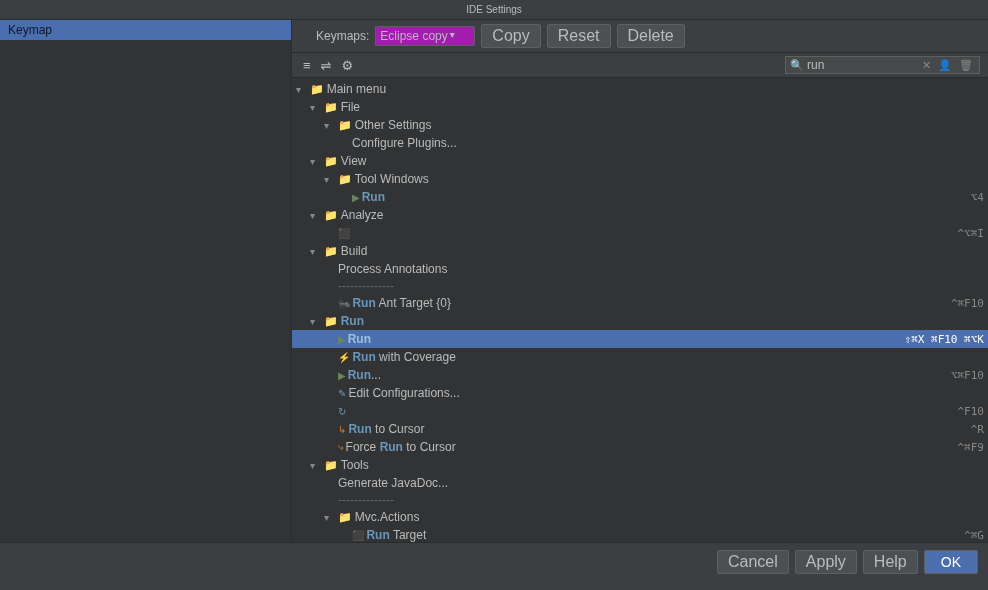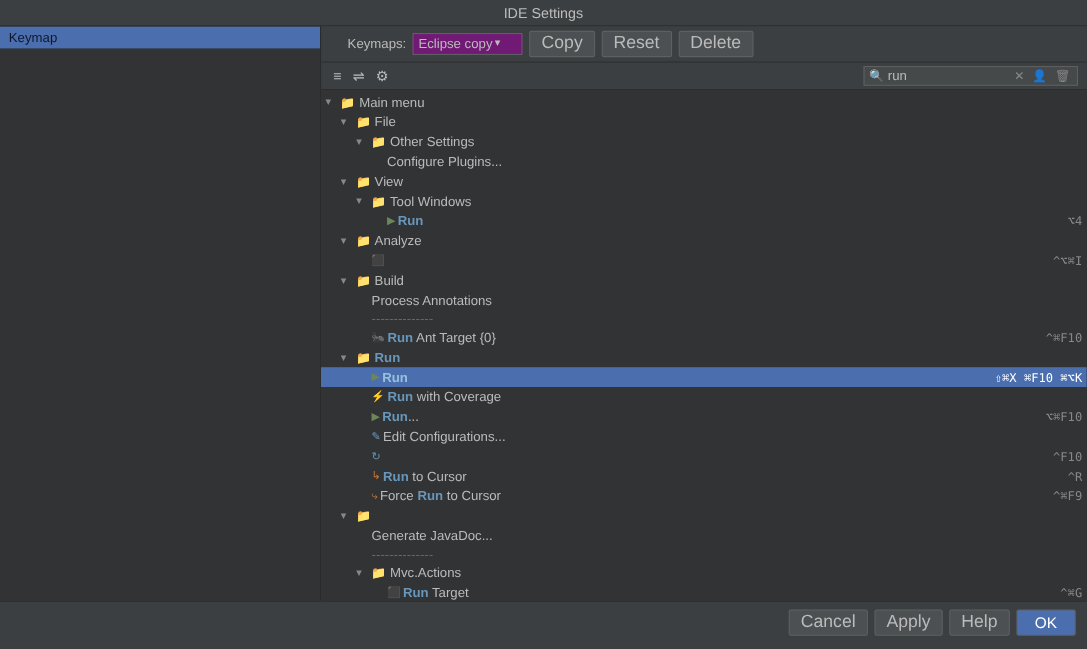--- a/index.html
+++ b/index.html
@@ -21,7 +21,7 @@
       align-items: center;
       justify-content: center;
       border-bottom: 1px solid #2b2b2b;
-      font-size: 13px;
+      font-size: 10px;
       color: #bbbbbb;
     }
 

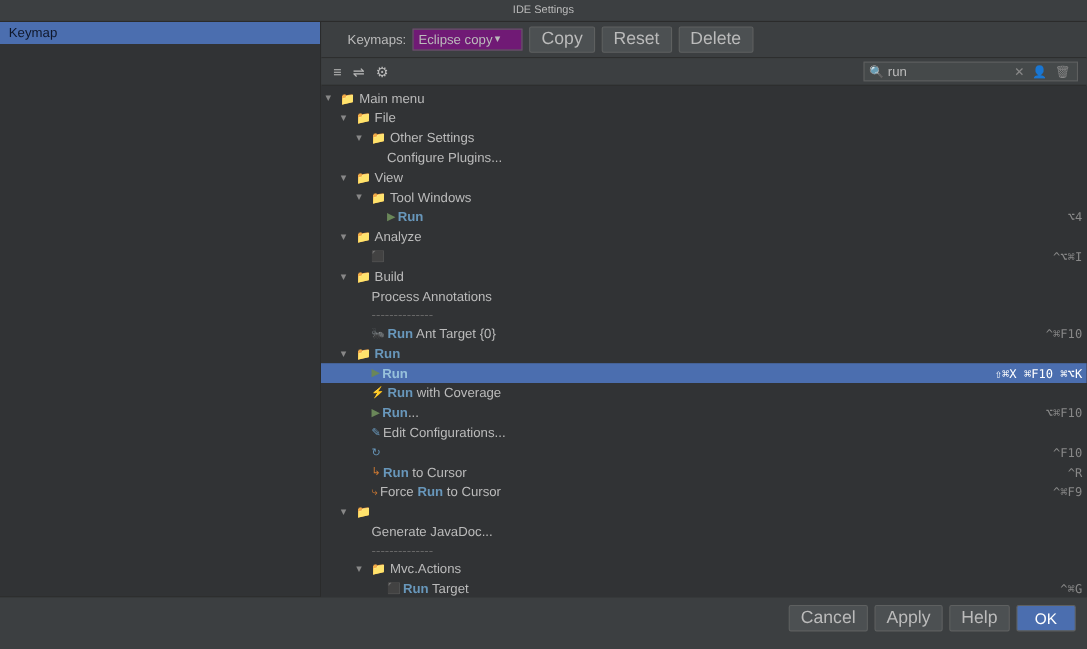--- a/index.html
+++ b/index.html
@@ -78,7 +78,7 @@
     }
 
     .keymap-select {
-      background: #701a75;
+      background: #a21caf;
       border: 1px solid #5e6060;
       color: #bbbbbb;
       padding: 2px 4px;

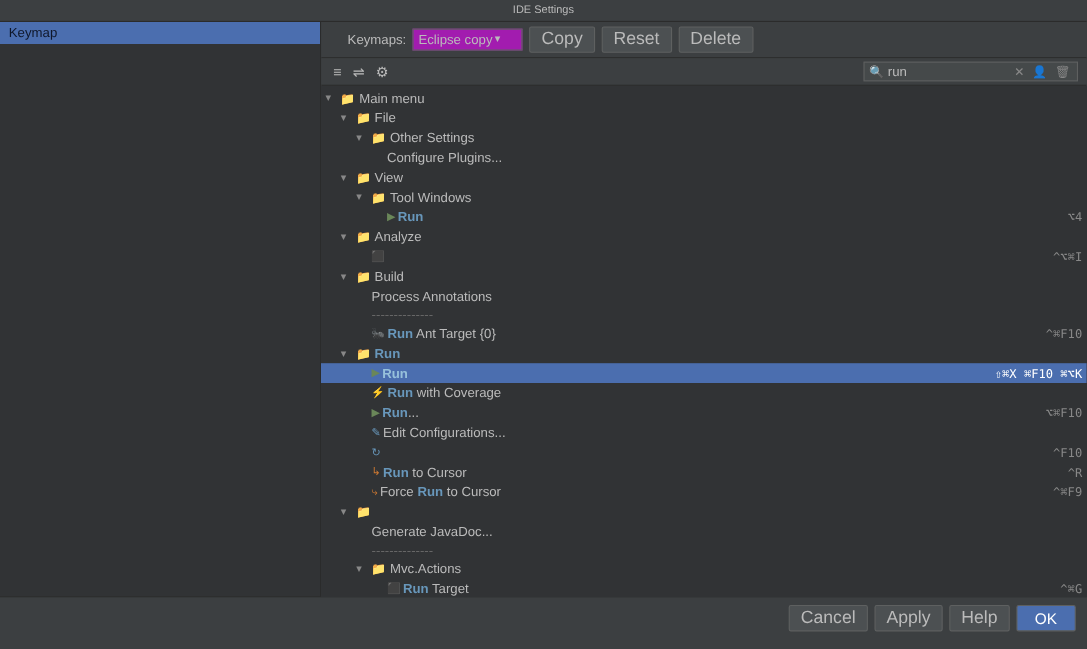--- a/index.html
+++ b/index.html
@@ -442,6 +442,7 @@
         <span class="indent"></span>
         <span class="toggle tri-down"></span>
         <span class="folder-icon folder-color">📁</span>
+        <span class="label">Tools</span>
       </div>
 
       <div class="tree-row">

